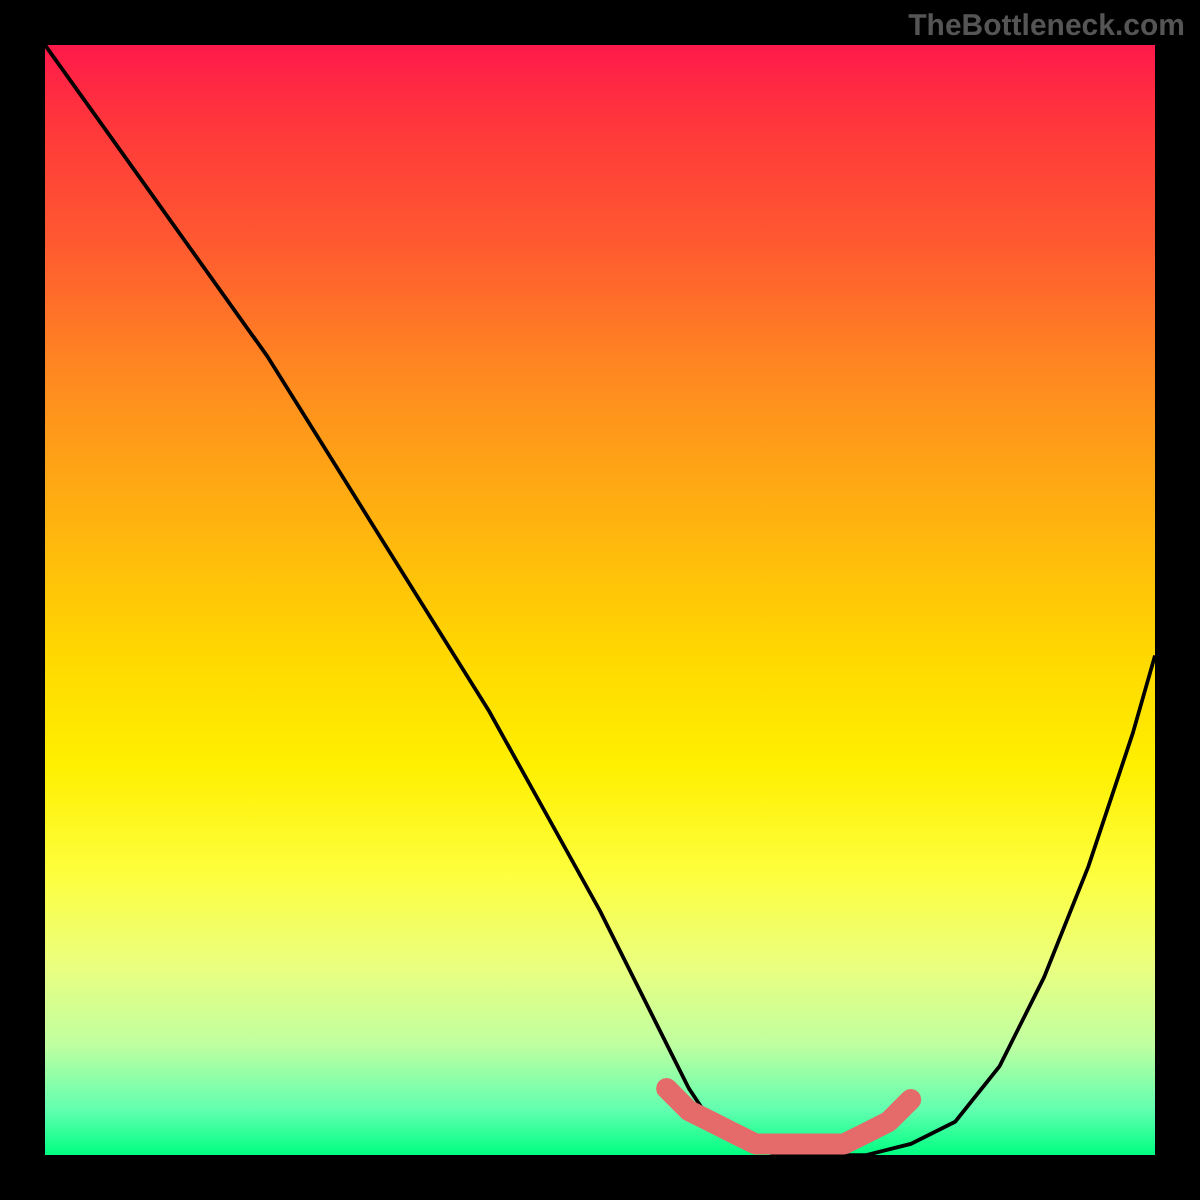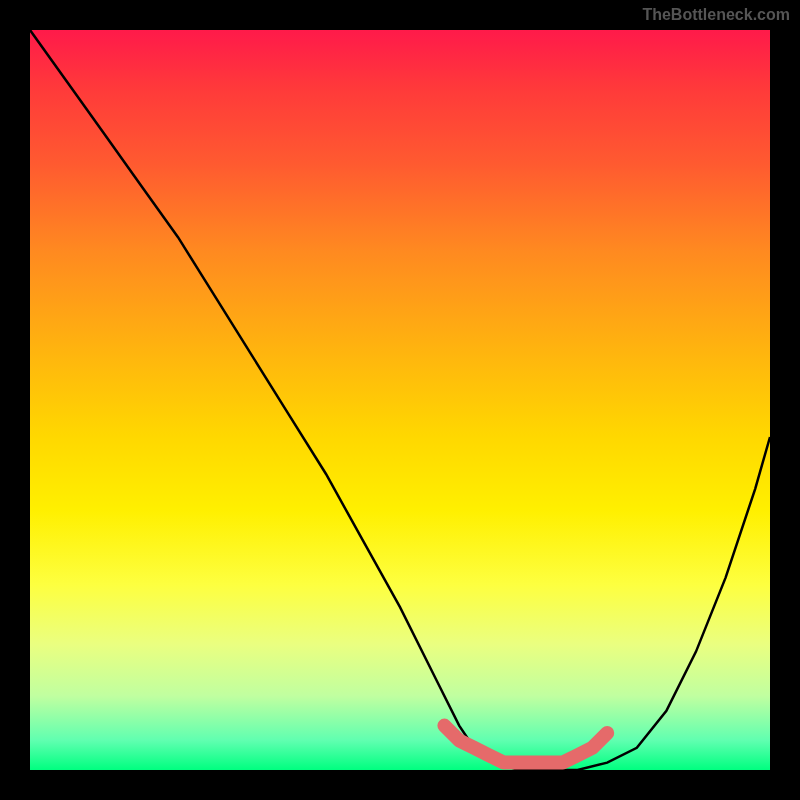--- a/index.html
+++ b/index.html
@@ -16,7 +16,7 @@
     top: 6px;
     right: 10px;
     color: #555;
-    font-size: 16px;
+    font-size: 20px;
     font-weight: bold;
     z-index: 10;
   }

